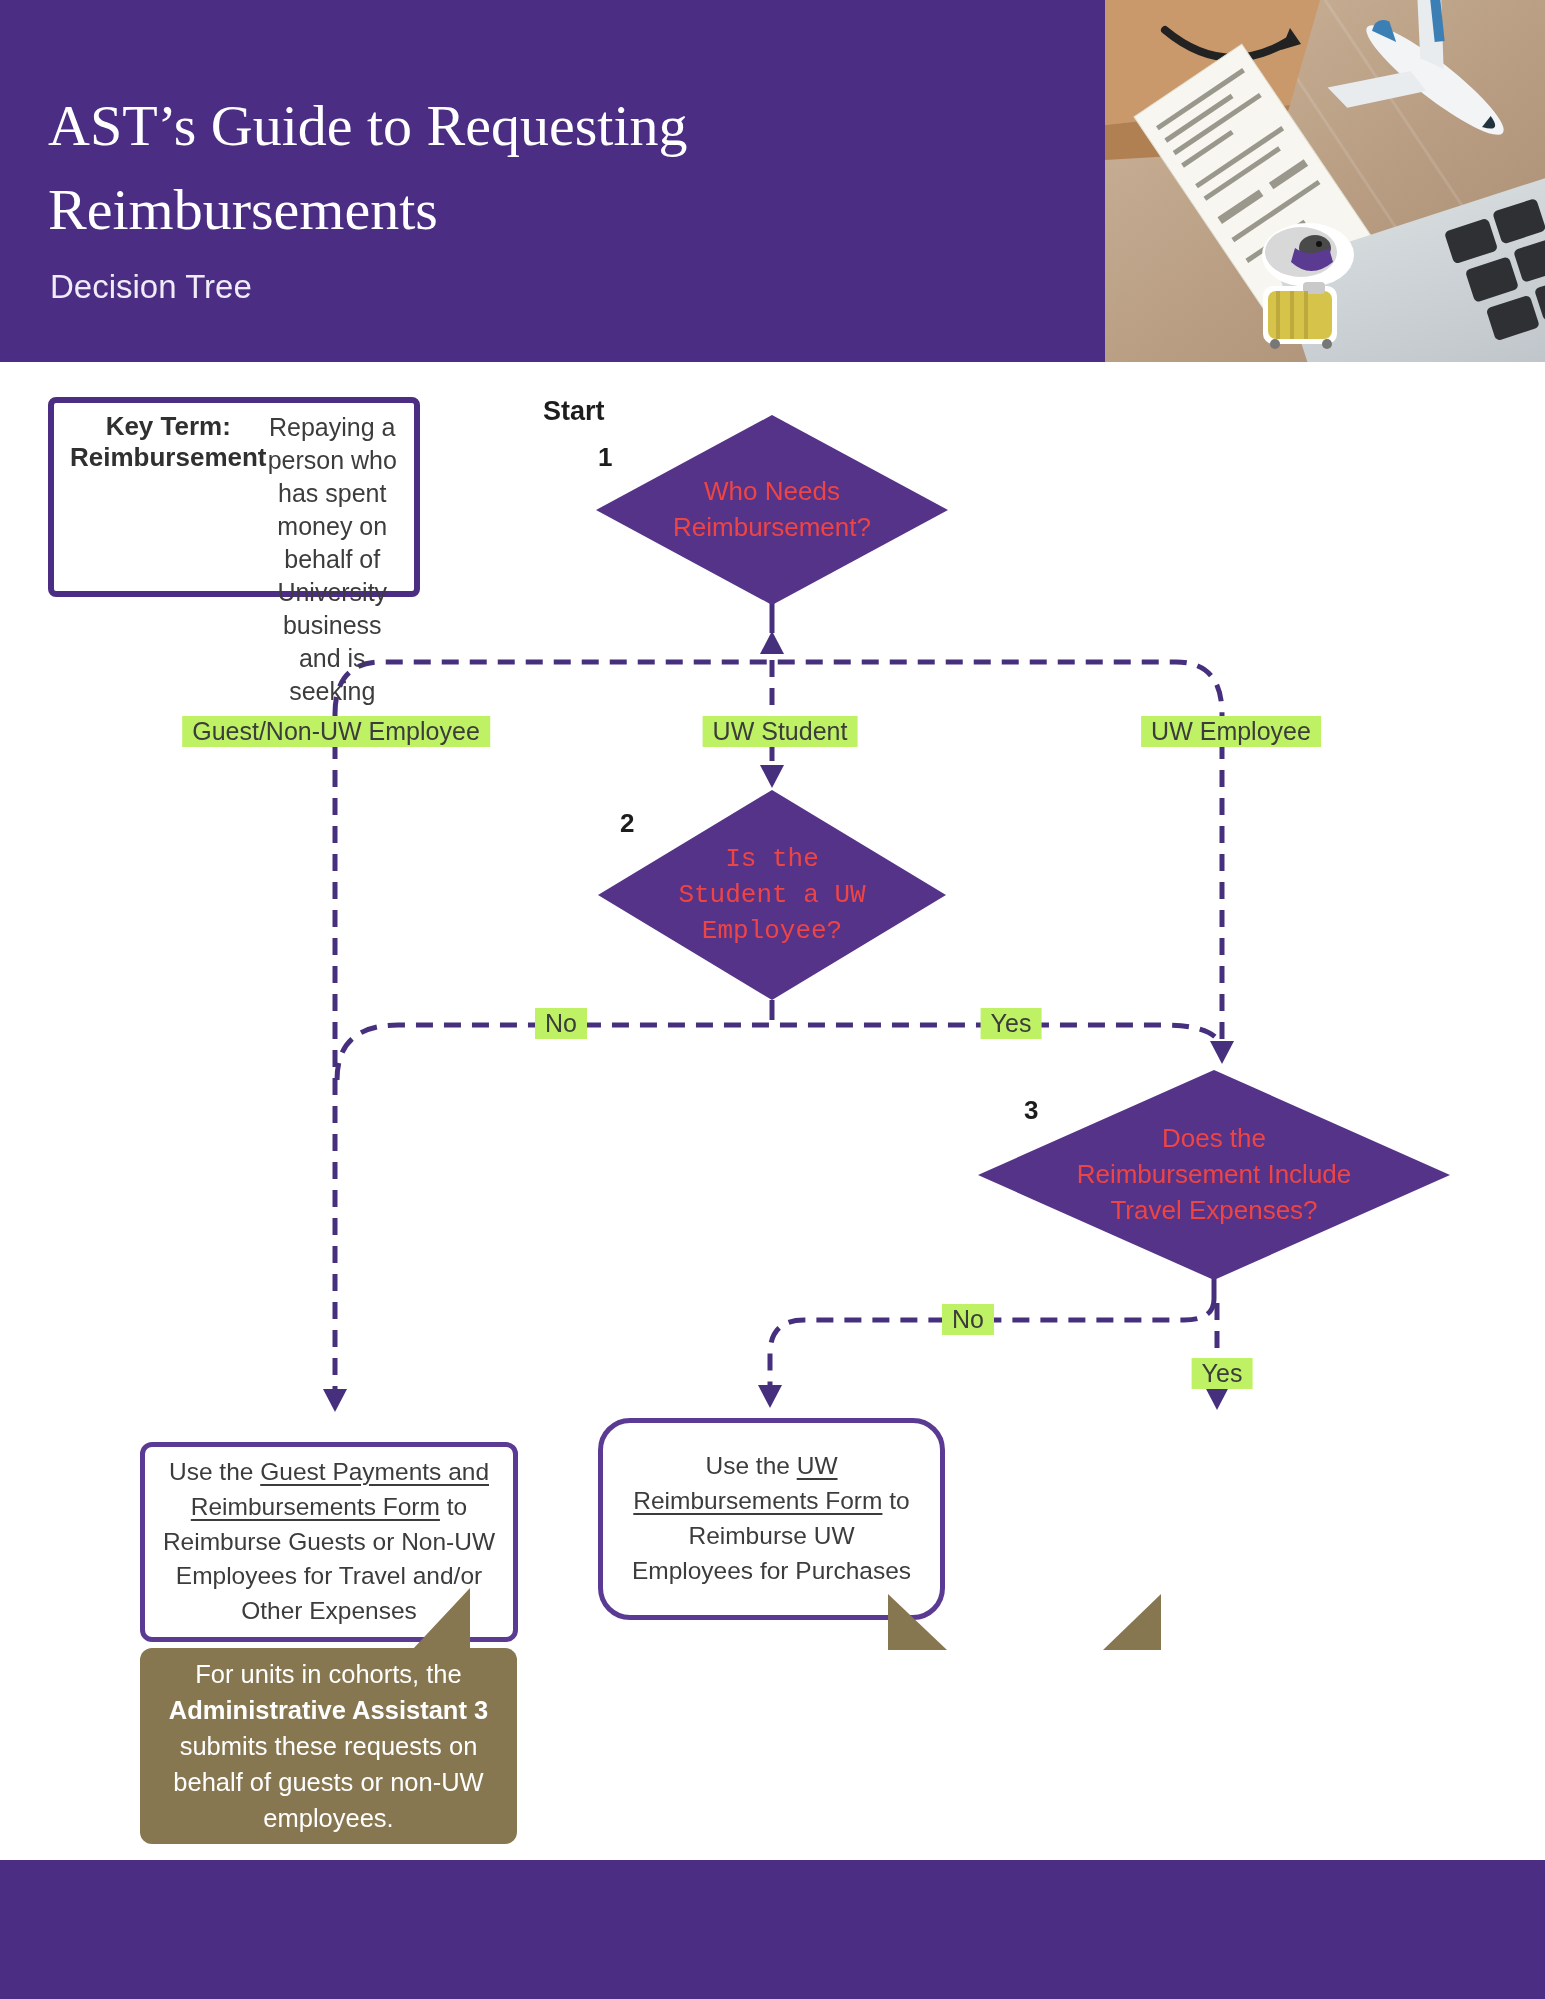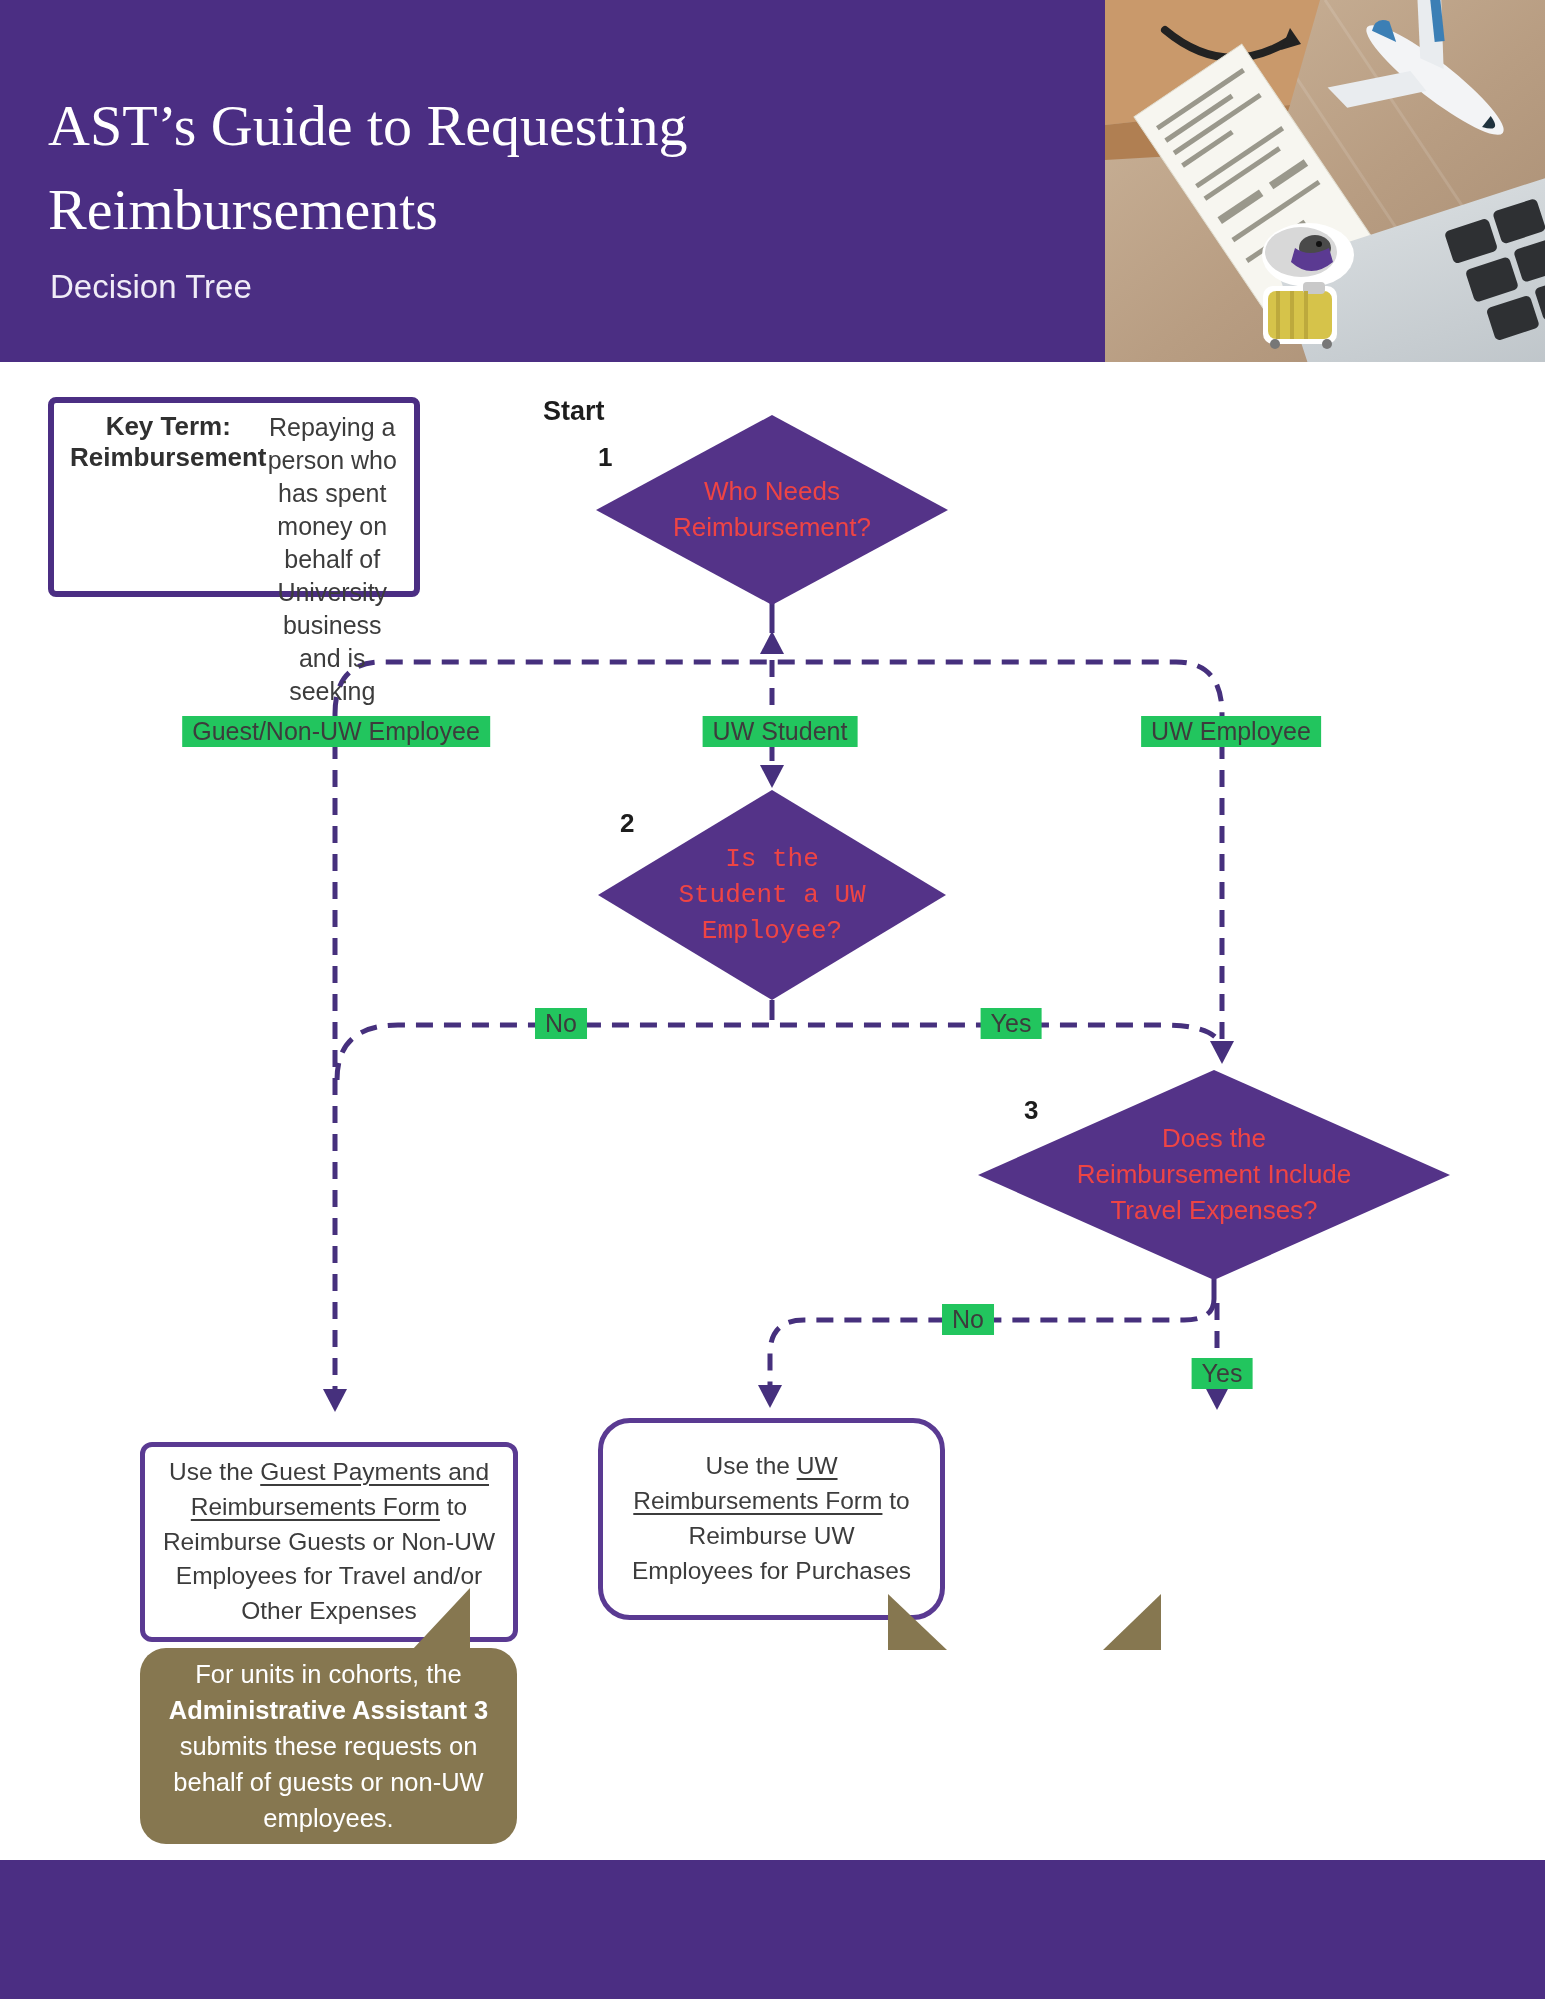--- a/index.html
+++ b/index.html
@@ -30,7 +30,7 @@
 
   
   .connectors{position:absolute;left:0;top:0;width:1545px;height:1999px;z-index:1;}
-  .flow-label{position:absolute;transform:translateX(-50%);background:#22c55e;padding:1px 10px;
+  .flow-label{position:absolute;transform:translateX(-50%);background:#bef264;padding:1px 10px;
     font-size:25px;color:var(--ink);white-space:nowrap;z-index:2;}
   .num-label{position:absolute;font-size:26px;font-weight:bold;color:#1d1d1d;z-index:2;}
   .start-label{position:absolute;left:543px;top:396px;font-size:27px;font-weight:bold;color:#1d1d1d;z-index:2;}

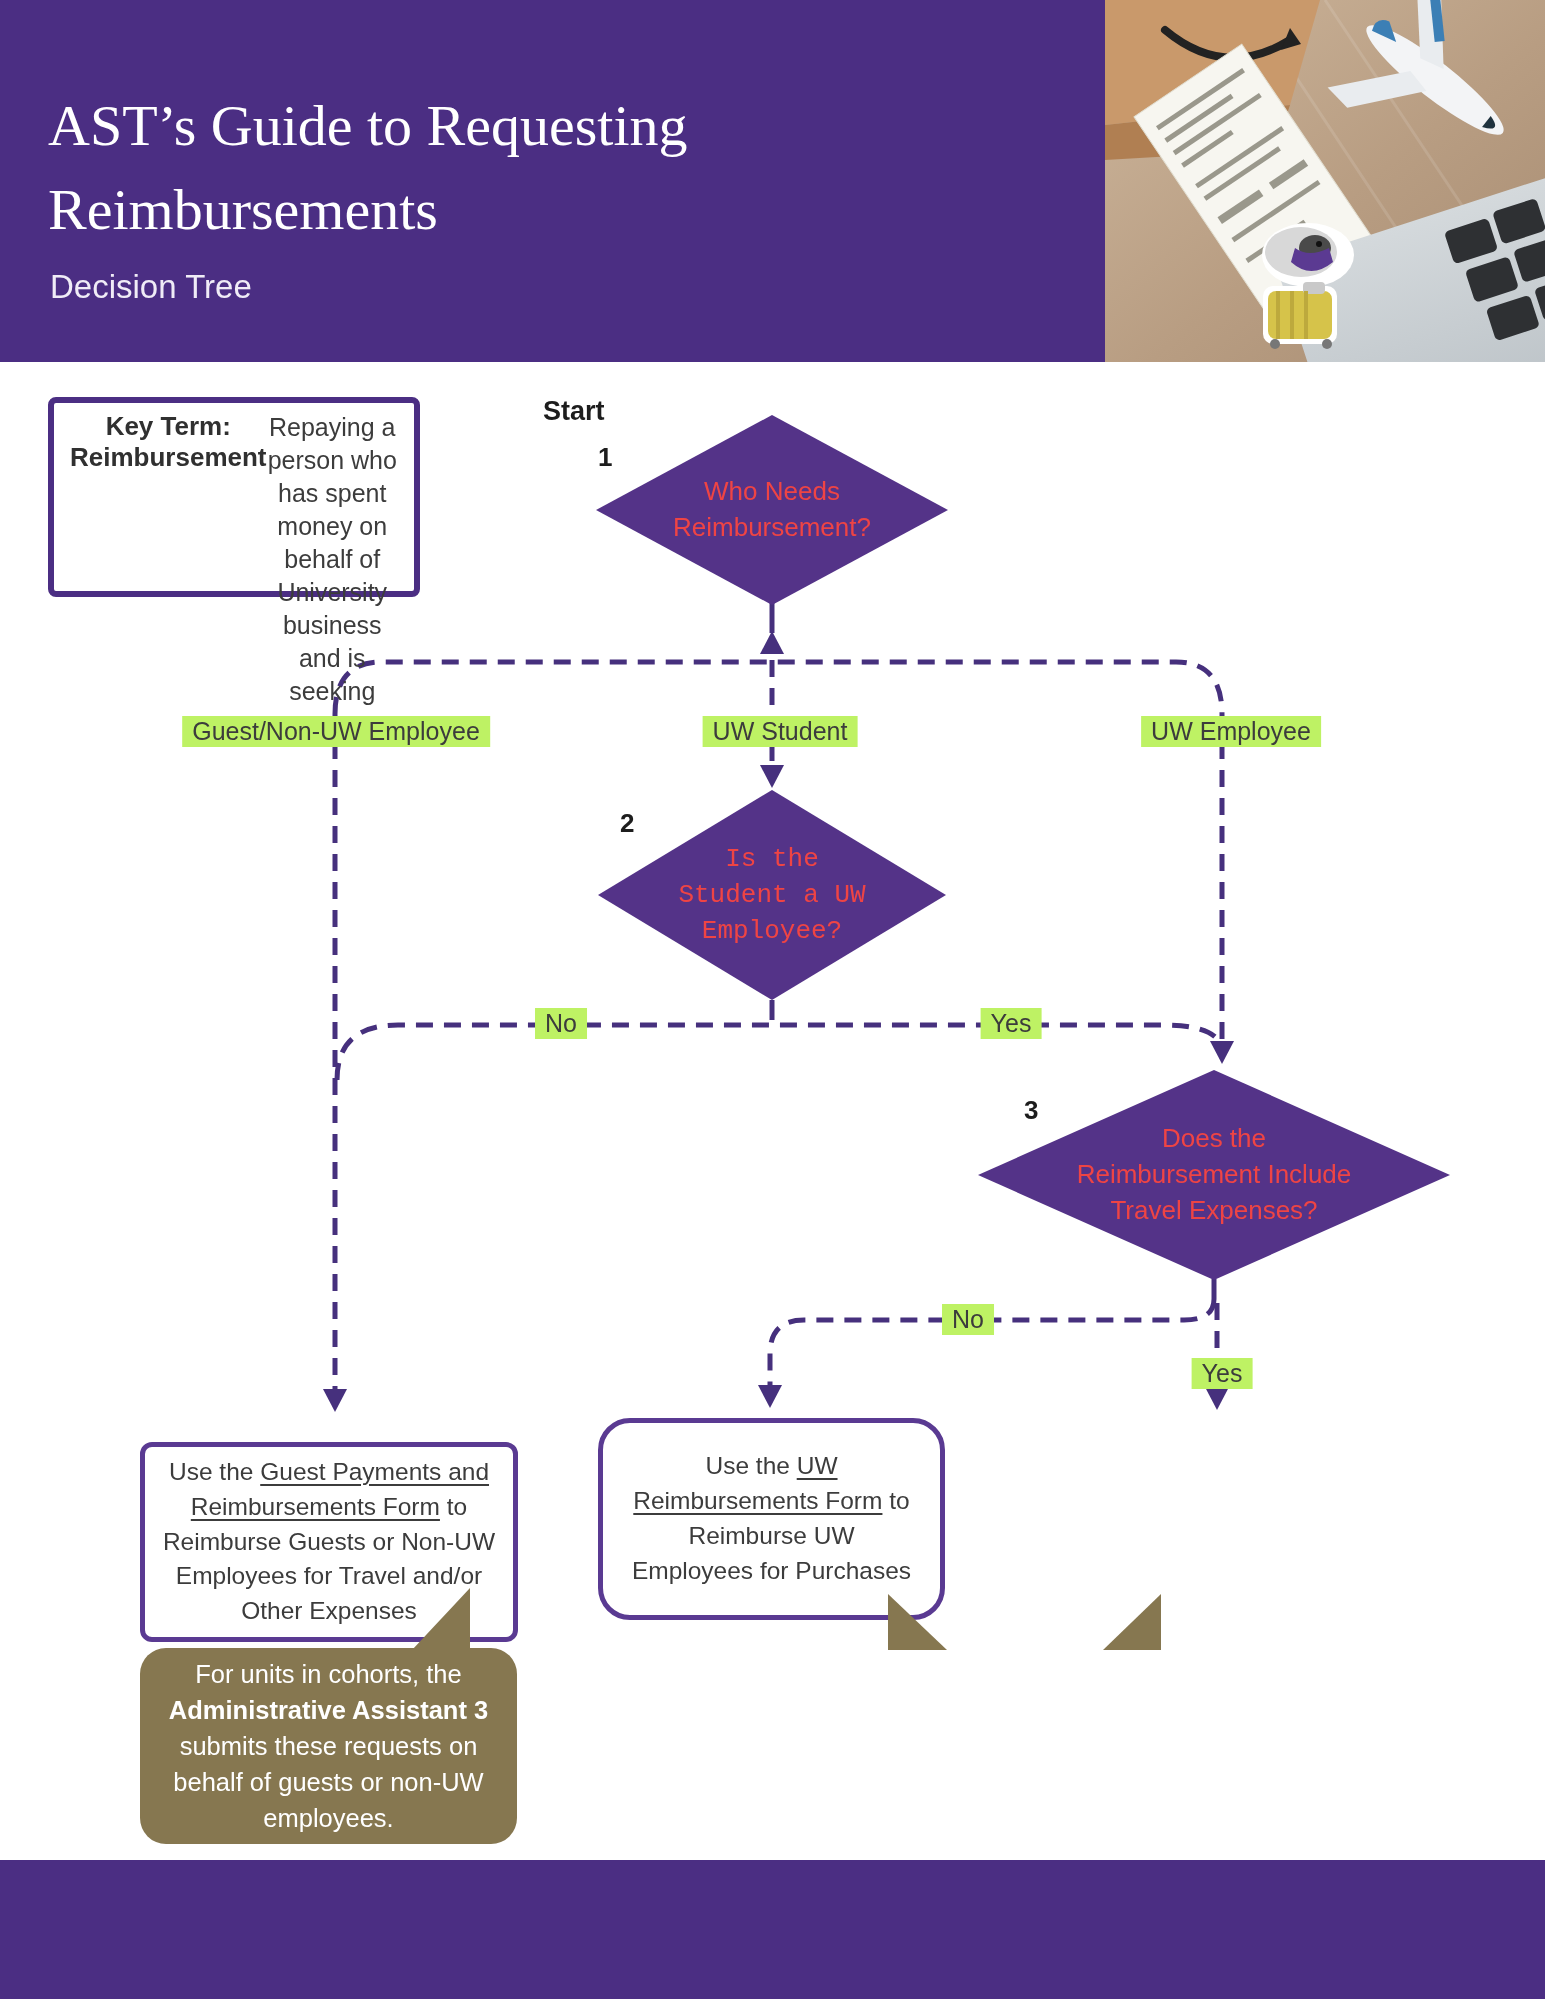--- a/index.html
+++ b/index.html
@@ -45,7 +45,7 @@
   .form-link{text-decoration:underline;text-underline-offset:4px;color:var(--ink);cursor:pointer;}
 
   
-  .callout{position:absolute;background:var(--gold);border-radius:26px;color:#ffffff;
+  .callout{position:absolute;background:var(--gold);border-radius:12px;color:#ffffff;
     display:flex;align-items:center;justify-content:center;text-align:center;
     font-size:25.5px;line-height:1.42;padding:14px 20px;z-index:5;}
   .pointer{position:absolute;background:var(--gold);z-index:4;}

